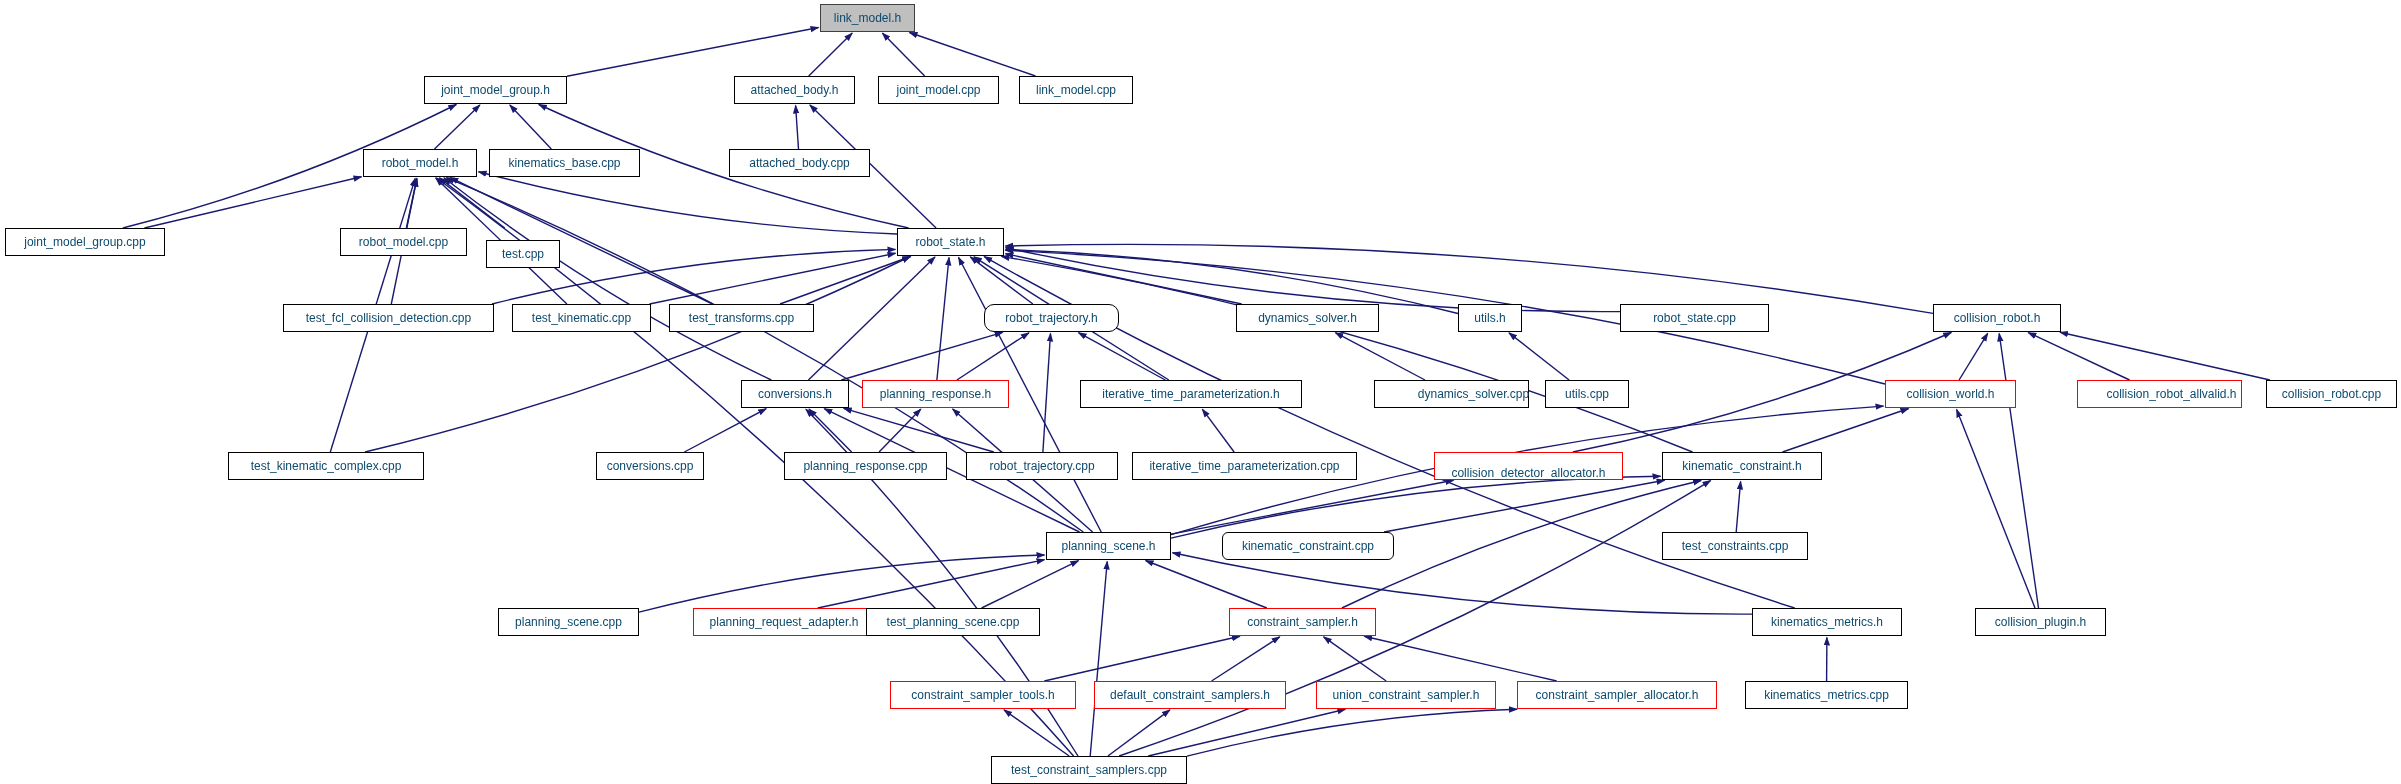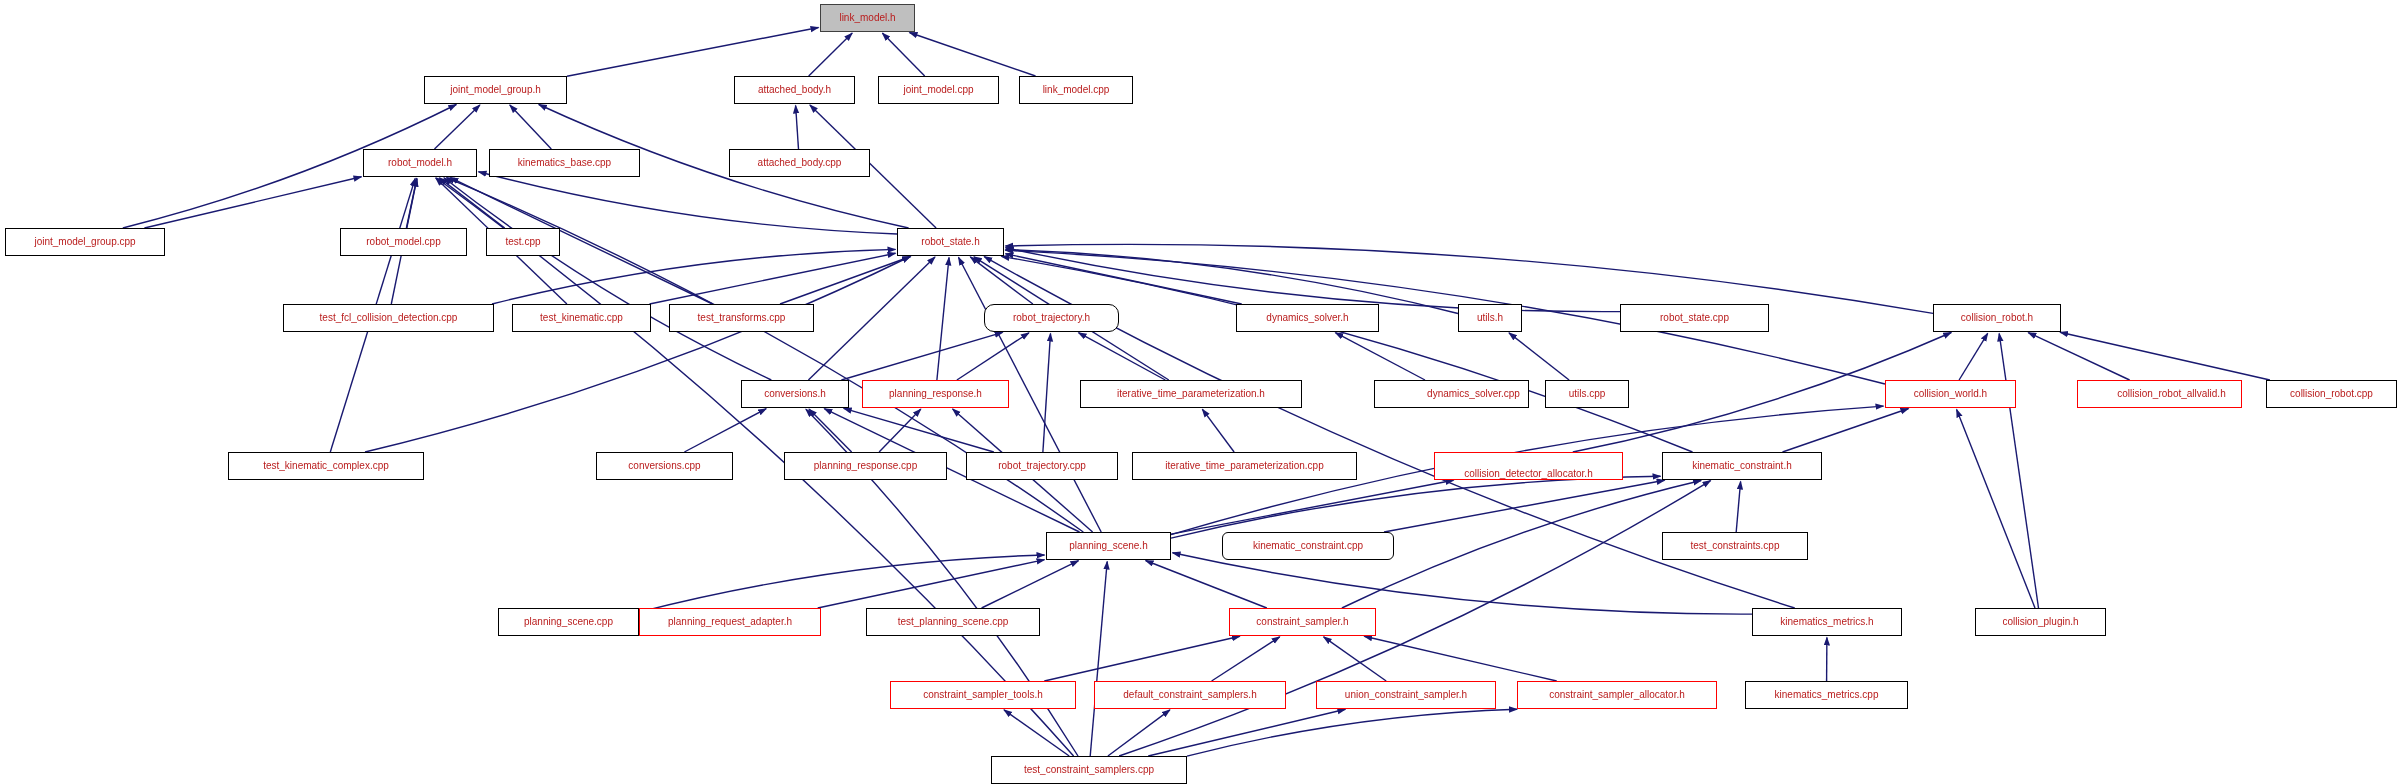--- a/index.html
+++ b/index.html
@@ -17,8 +17,8 @@
     box-sizing:border-box;
     border:1.5px solid #000000;
     background:#ffffff;
-    color:#b91c1c;
-    font-size:10px;
+    color:#0c4a6e;
+    font-size:12px;
     line-height:1;
     display:flex;
     align-items:center;

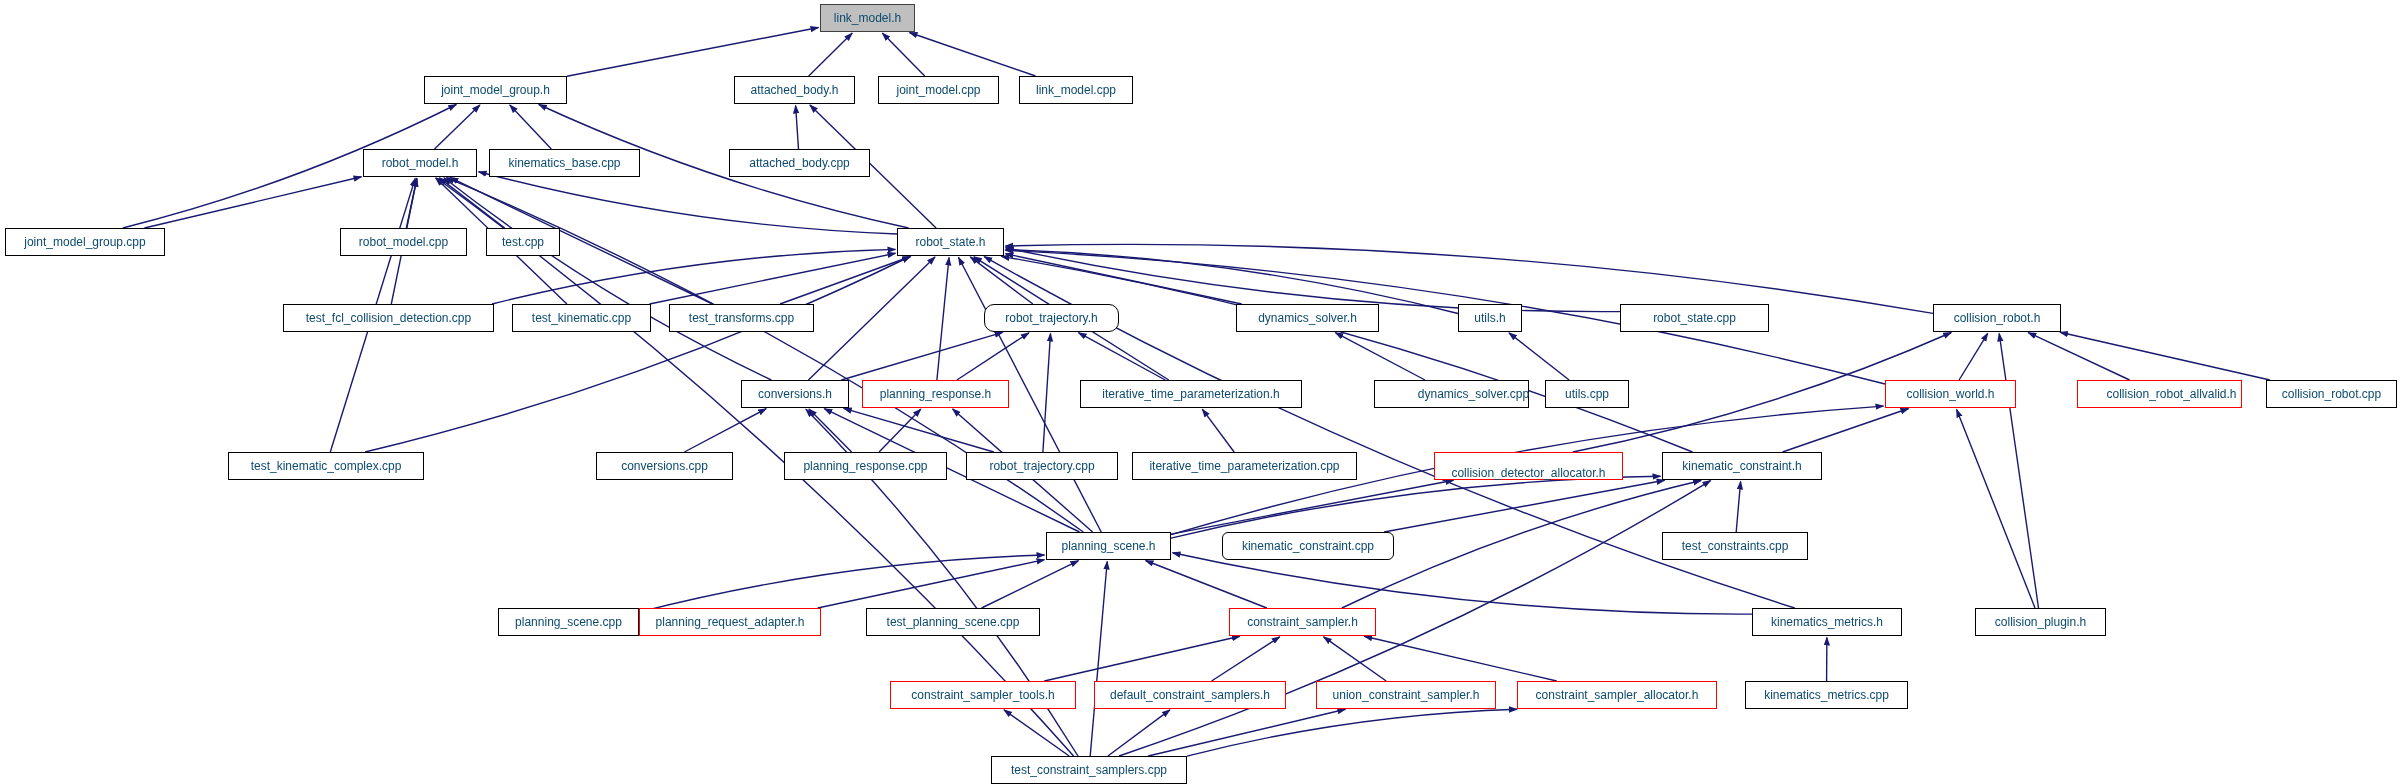--- a/index.html
+++ b/index.html
@@ -156,7 +156,7 @@
       <div class="node" style="left: 340px; top: 228px; width: 127px;">
         <span>robot_model.cpp</span>
       </div>
-      <div class="node" style="left: 486px; top: 228px; width: 74px;">
+      <div class="node" style="left: 486px; top: 240px; width: 74px;">
         <span>test.cpp</span>
       </div>
       <div class="node" style="left: 897px; top: 228px; width: 107px;">

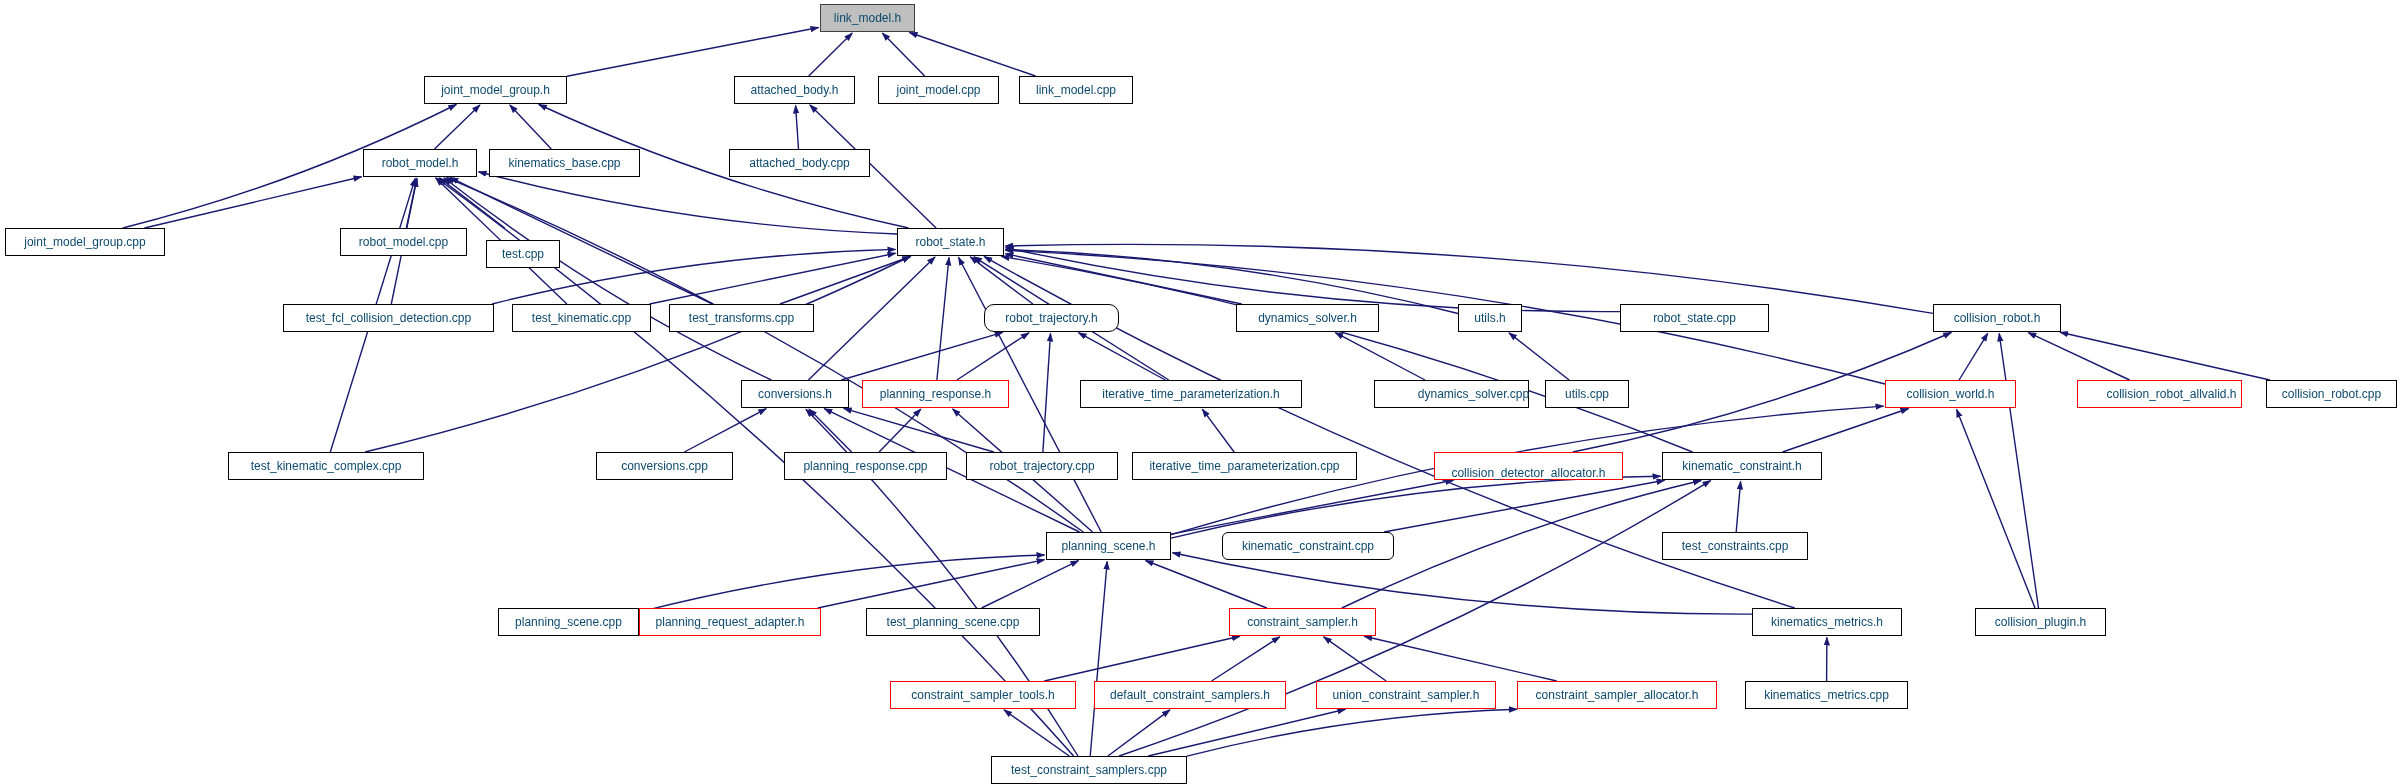--- a/index.html
+++ b/index.html
@@ -213,7 +213,7 @@
       <div class="node" style="left: 228px; top: 452px; width: 196px;">
         <span>test_kinematic_complex.cpp</span>
       </div>
-      <div class="node" style="left: 596px; top: 452px; width: 137px; justify-content: center;">
+      <div class="node" style="left: 596px; top: 452px; width: 108px; justify-content: center;">
         <span>conversions.cpp</span>
       </div>
       <div class="node" style="left: 784px; top: 452px; width: 163px;">

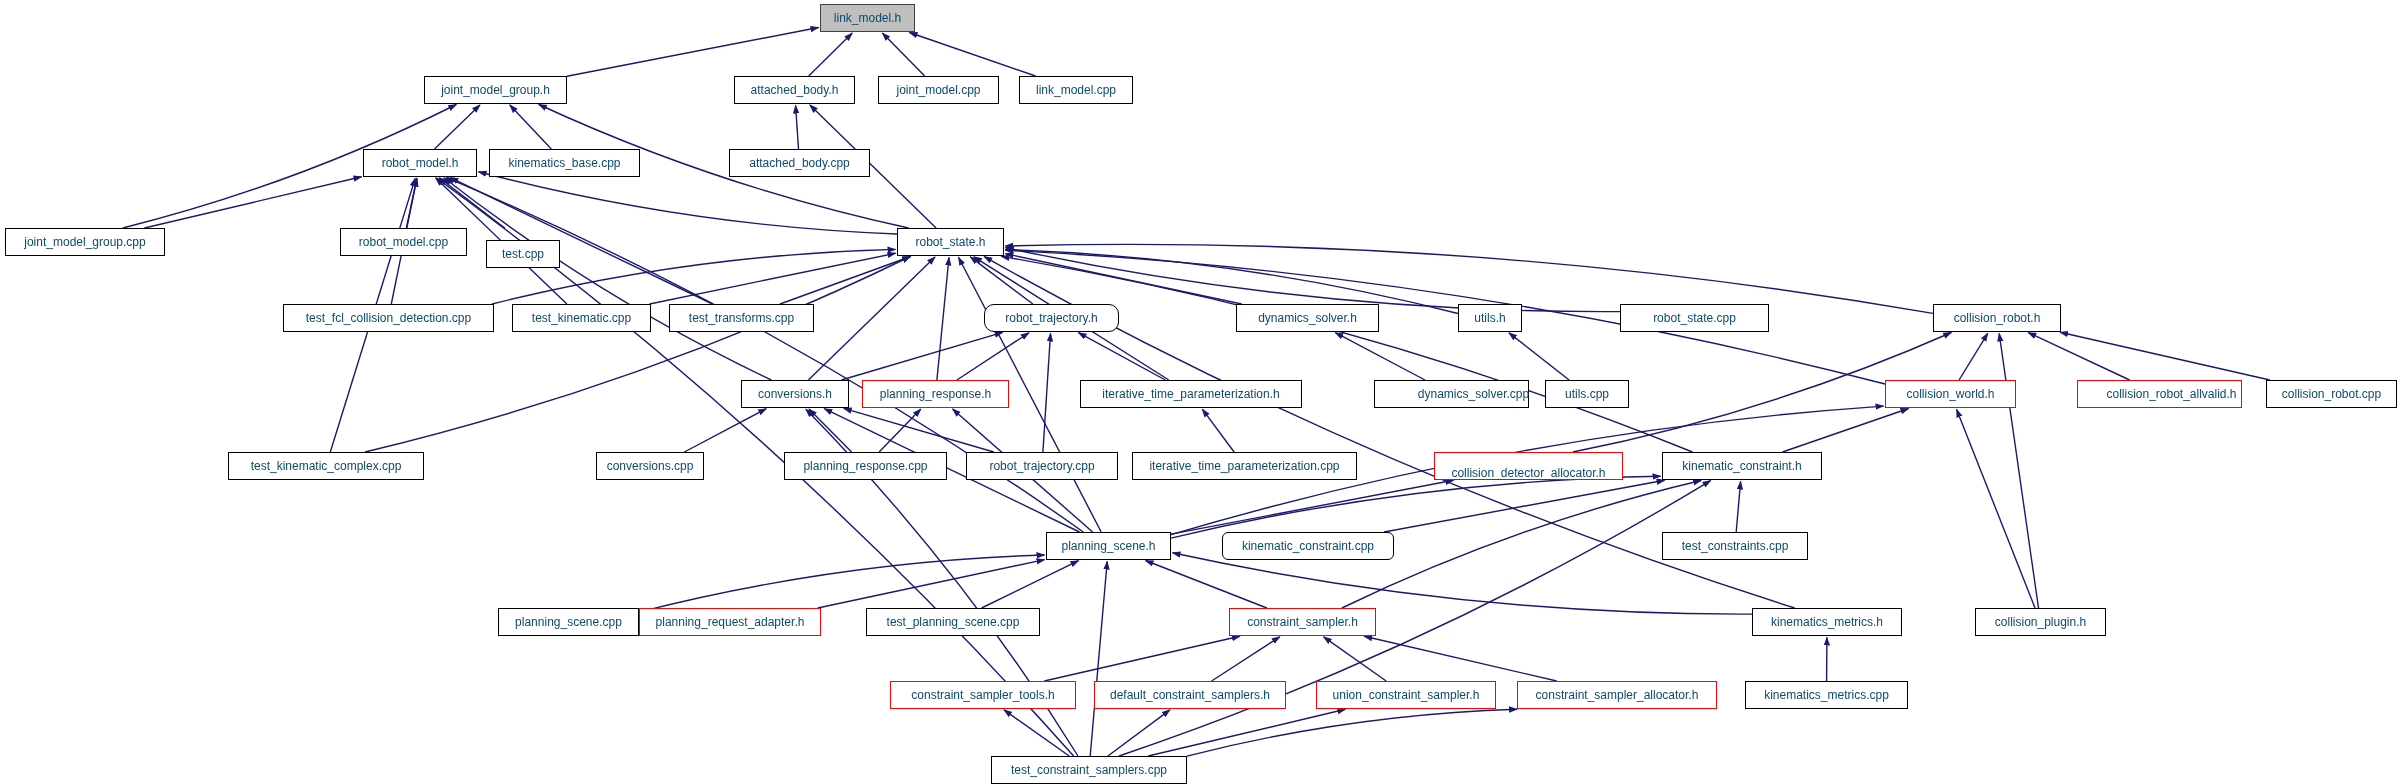--- a/index.html
+++ b/index.html
@@ -243,7 +243,7 @@
       <div class="node" style="left: 498px; top: 608px; width: 141px;">
         <span>planning_scene.cpp</span>
       </div>
-      <div class="node red" style="left: 639px; top: 608px; width: 182px;">
+      <div class="node red" style="left: 693px; top: 608px; width: 182px;">
         <span>planning_request_adapter.h</span>
       </div>
       <div class="node" style="left: 866px; top: 608px; width: 174px;">

